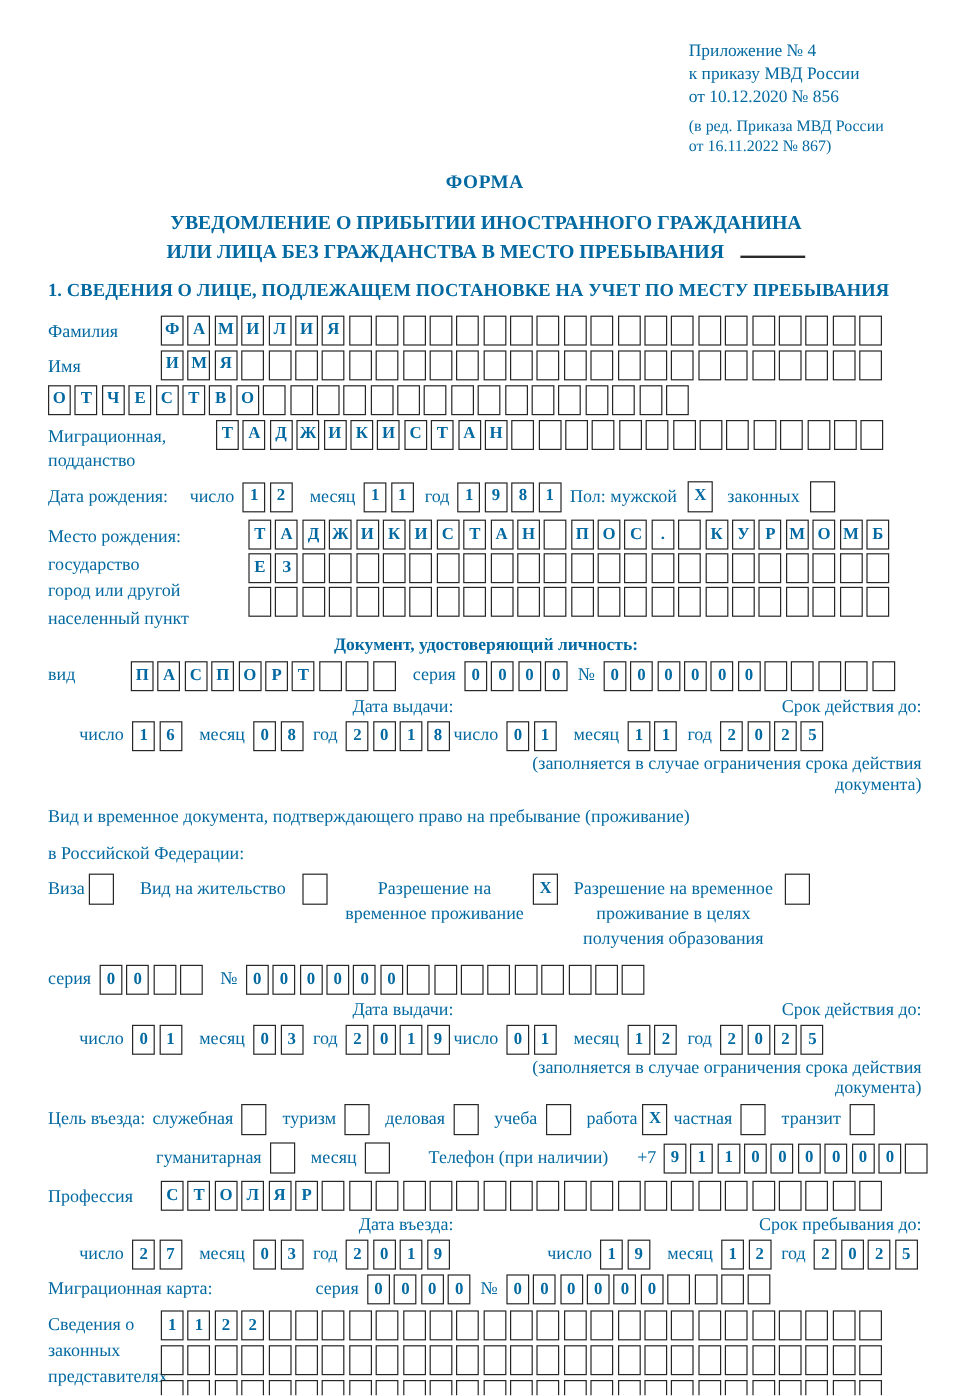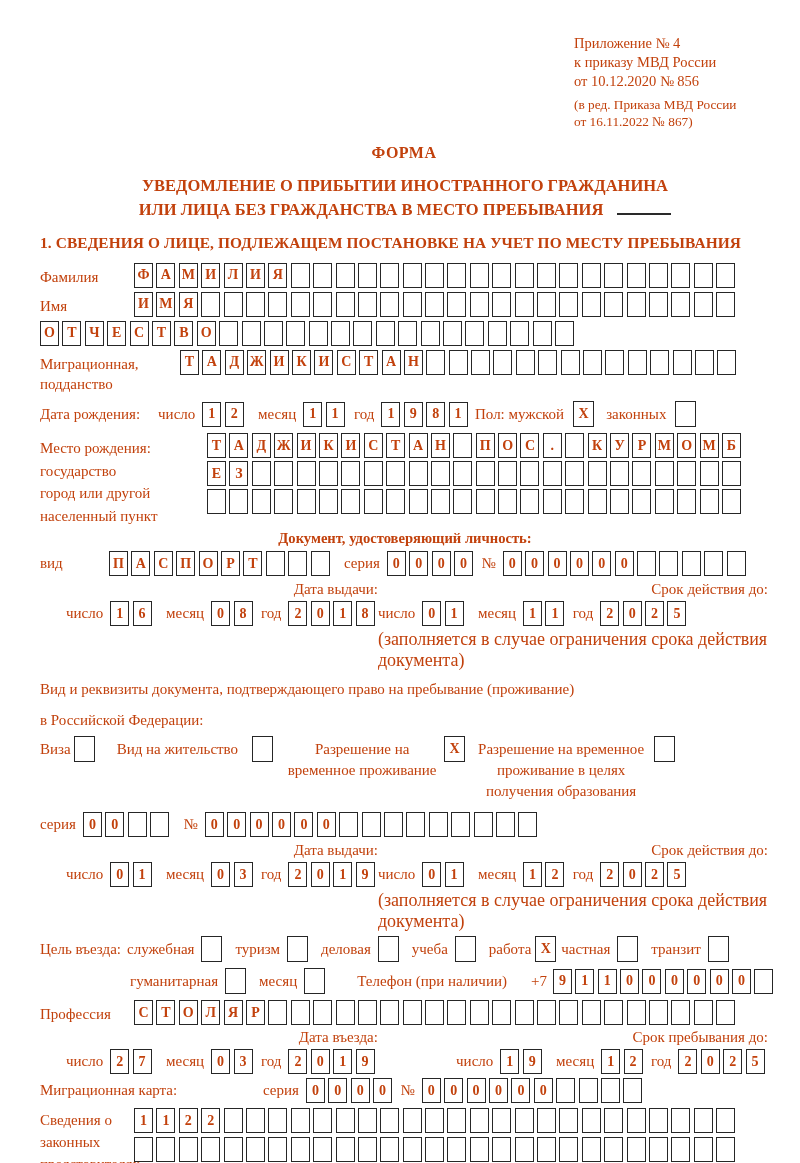--- a/index.html
+++ b/index.html
@@ -4,7 +4,7 @@
 <style>
   *{box-sizing:border-box;margin:0;padding:0}
   html,body{background:#ffffff}
-  .page{width:800px;height:1163px;background:#fff;color:#c2410c;
+  .page{width:800px;height:1163px;background:#fff;color:#0369a1;
         font-family:"Liberation Serif","DejaVu Serif",serif;font-size:15px;
         padding:34px 30px 0 40px;overflow:hidden;position:relative}
   

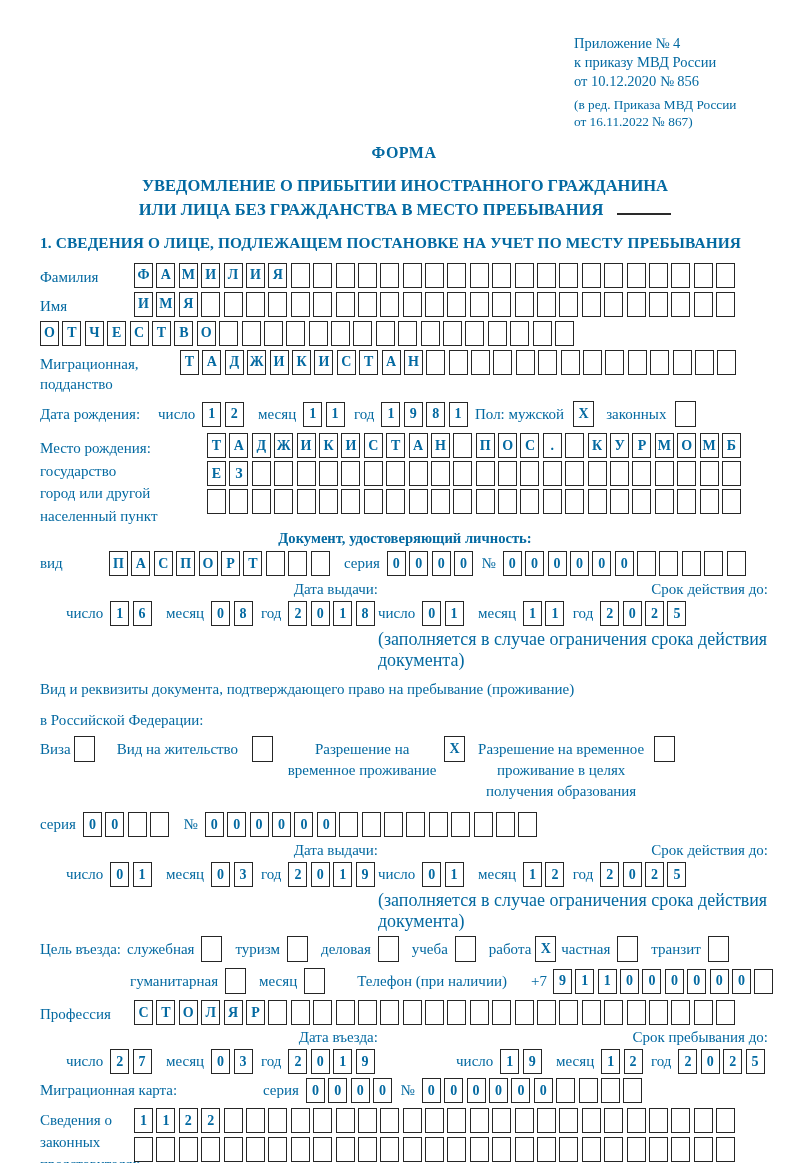--- a/index.html
+++ b/index.html
@@ -39,7 +39,7 @@
   .dcol-r{margin-left:auto;margin-right:2px}
   .dhead{text-align:right;margin-bottom:3px}
   .dfields{display:flex;align-items:center}
-  .dnote{font-size:18px;margin-top:3px;text-align:left}
+  .dnote{font-size:15px;margin-top:3px;text-align:right}
   .intro{line-height:1.9;margin-bottom:2px}
   
   .opt-row{display:flex;align-items:flex-start;margin:2px 0 10px}

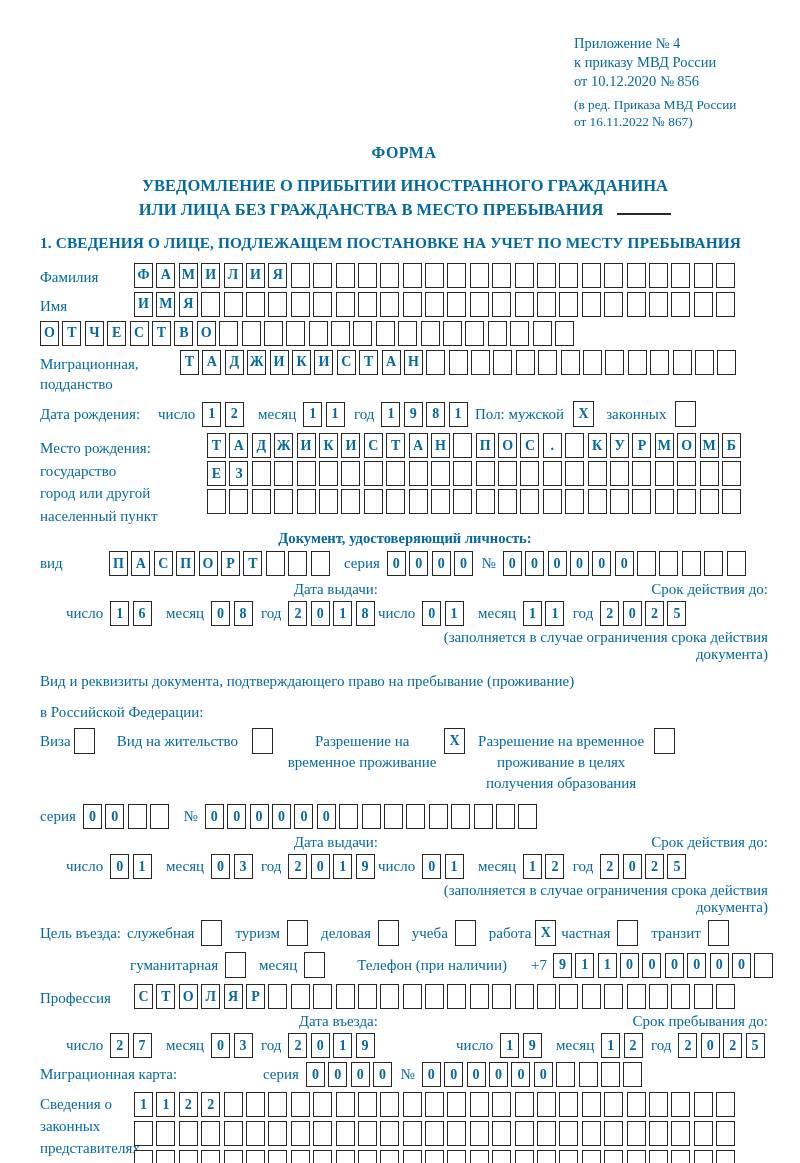--- a/index.html
+++ b/index.html
@@ -411,7 +411,7 @@
     </div>
   </div>
 
-  <div class="intro">Вид и реквизиты документа, подтверждающего право на пребывание (проживание)</div>
+  <div class="intro">Вид и временное документа, подтверждающего право на пребывание (проживание)</div>
   <div class="intro">в Российской Федерации:</div>
 
   <div class="opt-row">

